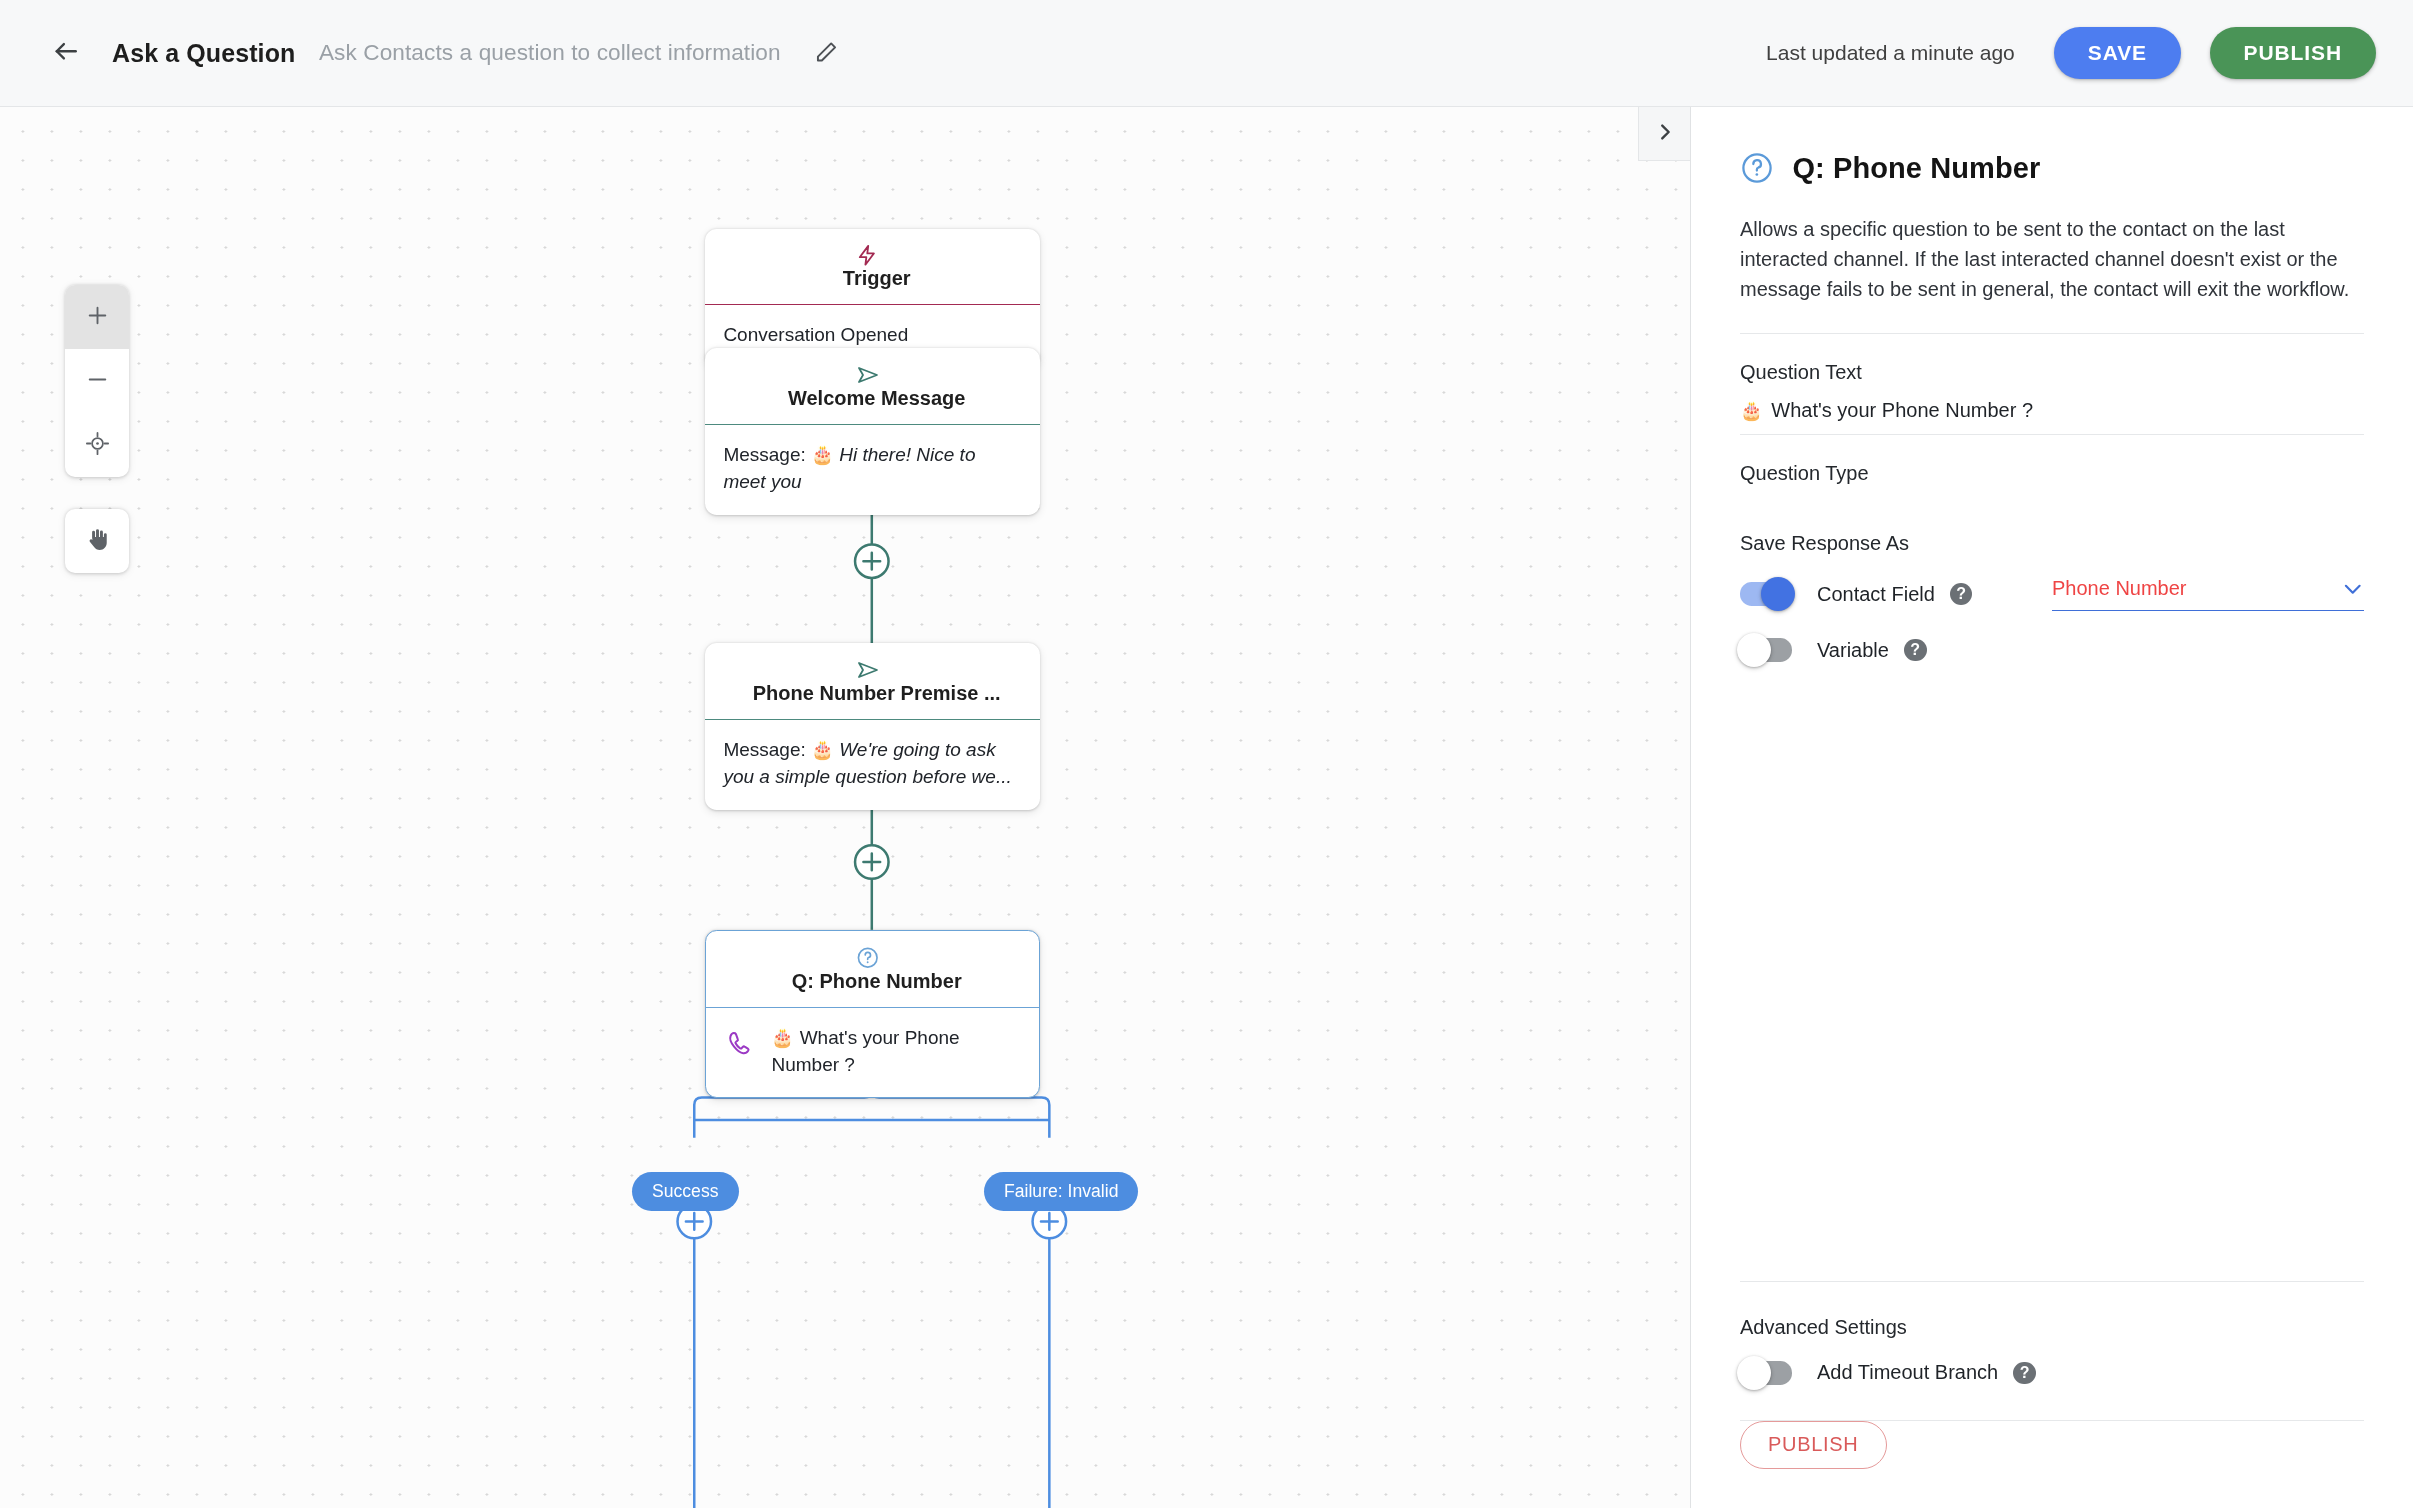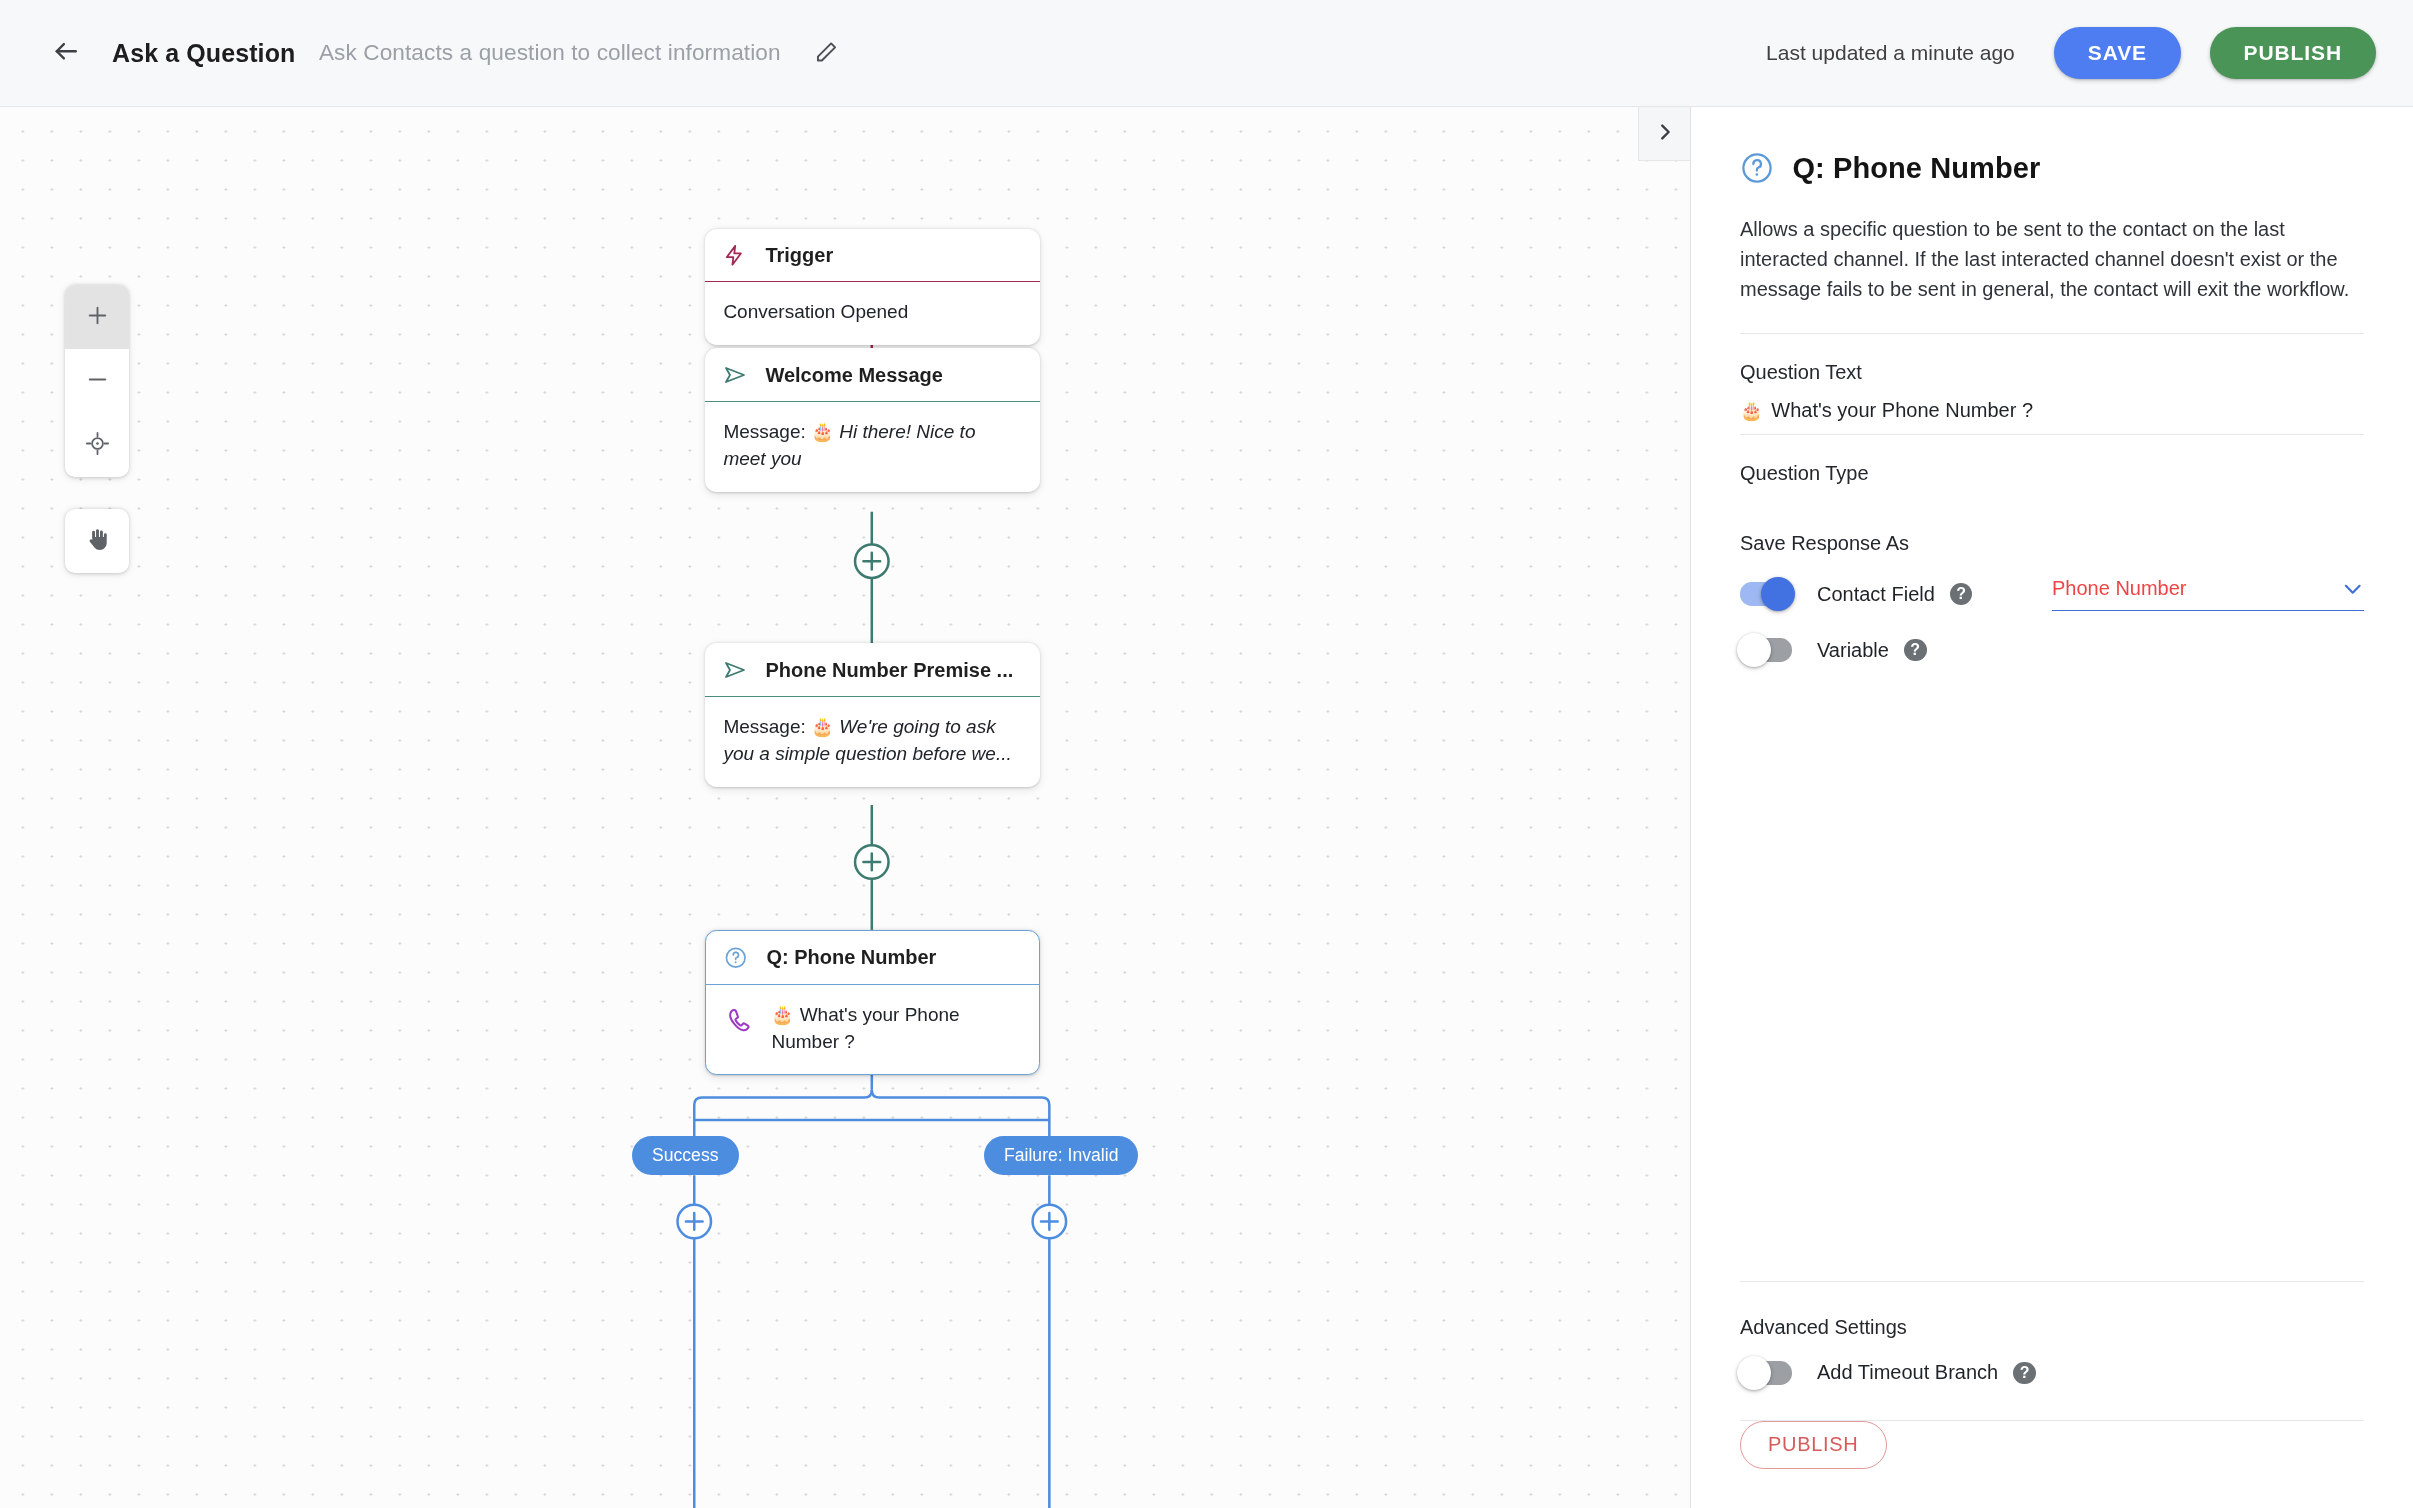--- a/index.html
+++ b/index.html
@@ -98,6 +98,7 @@
   .node-head {
     display: flex; align-items: center; padding: 15px 20px 14.2px 18.4px;
     border-bottom: 1.7px solid #cfd4d8;
+    flex-direction: column;
   }
   .node-head .nicon { width: 32px; display: flex; align-items: center; flex: 0 0 auto; }
   .node-title {

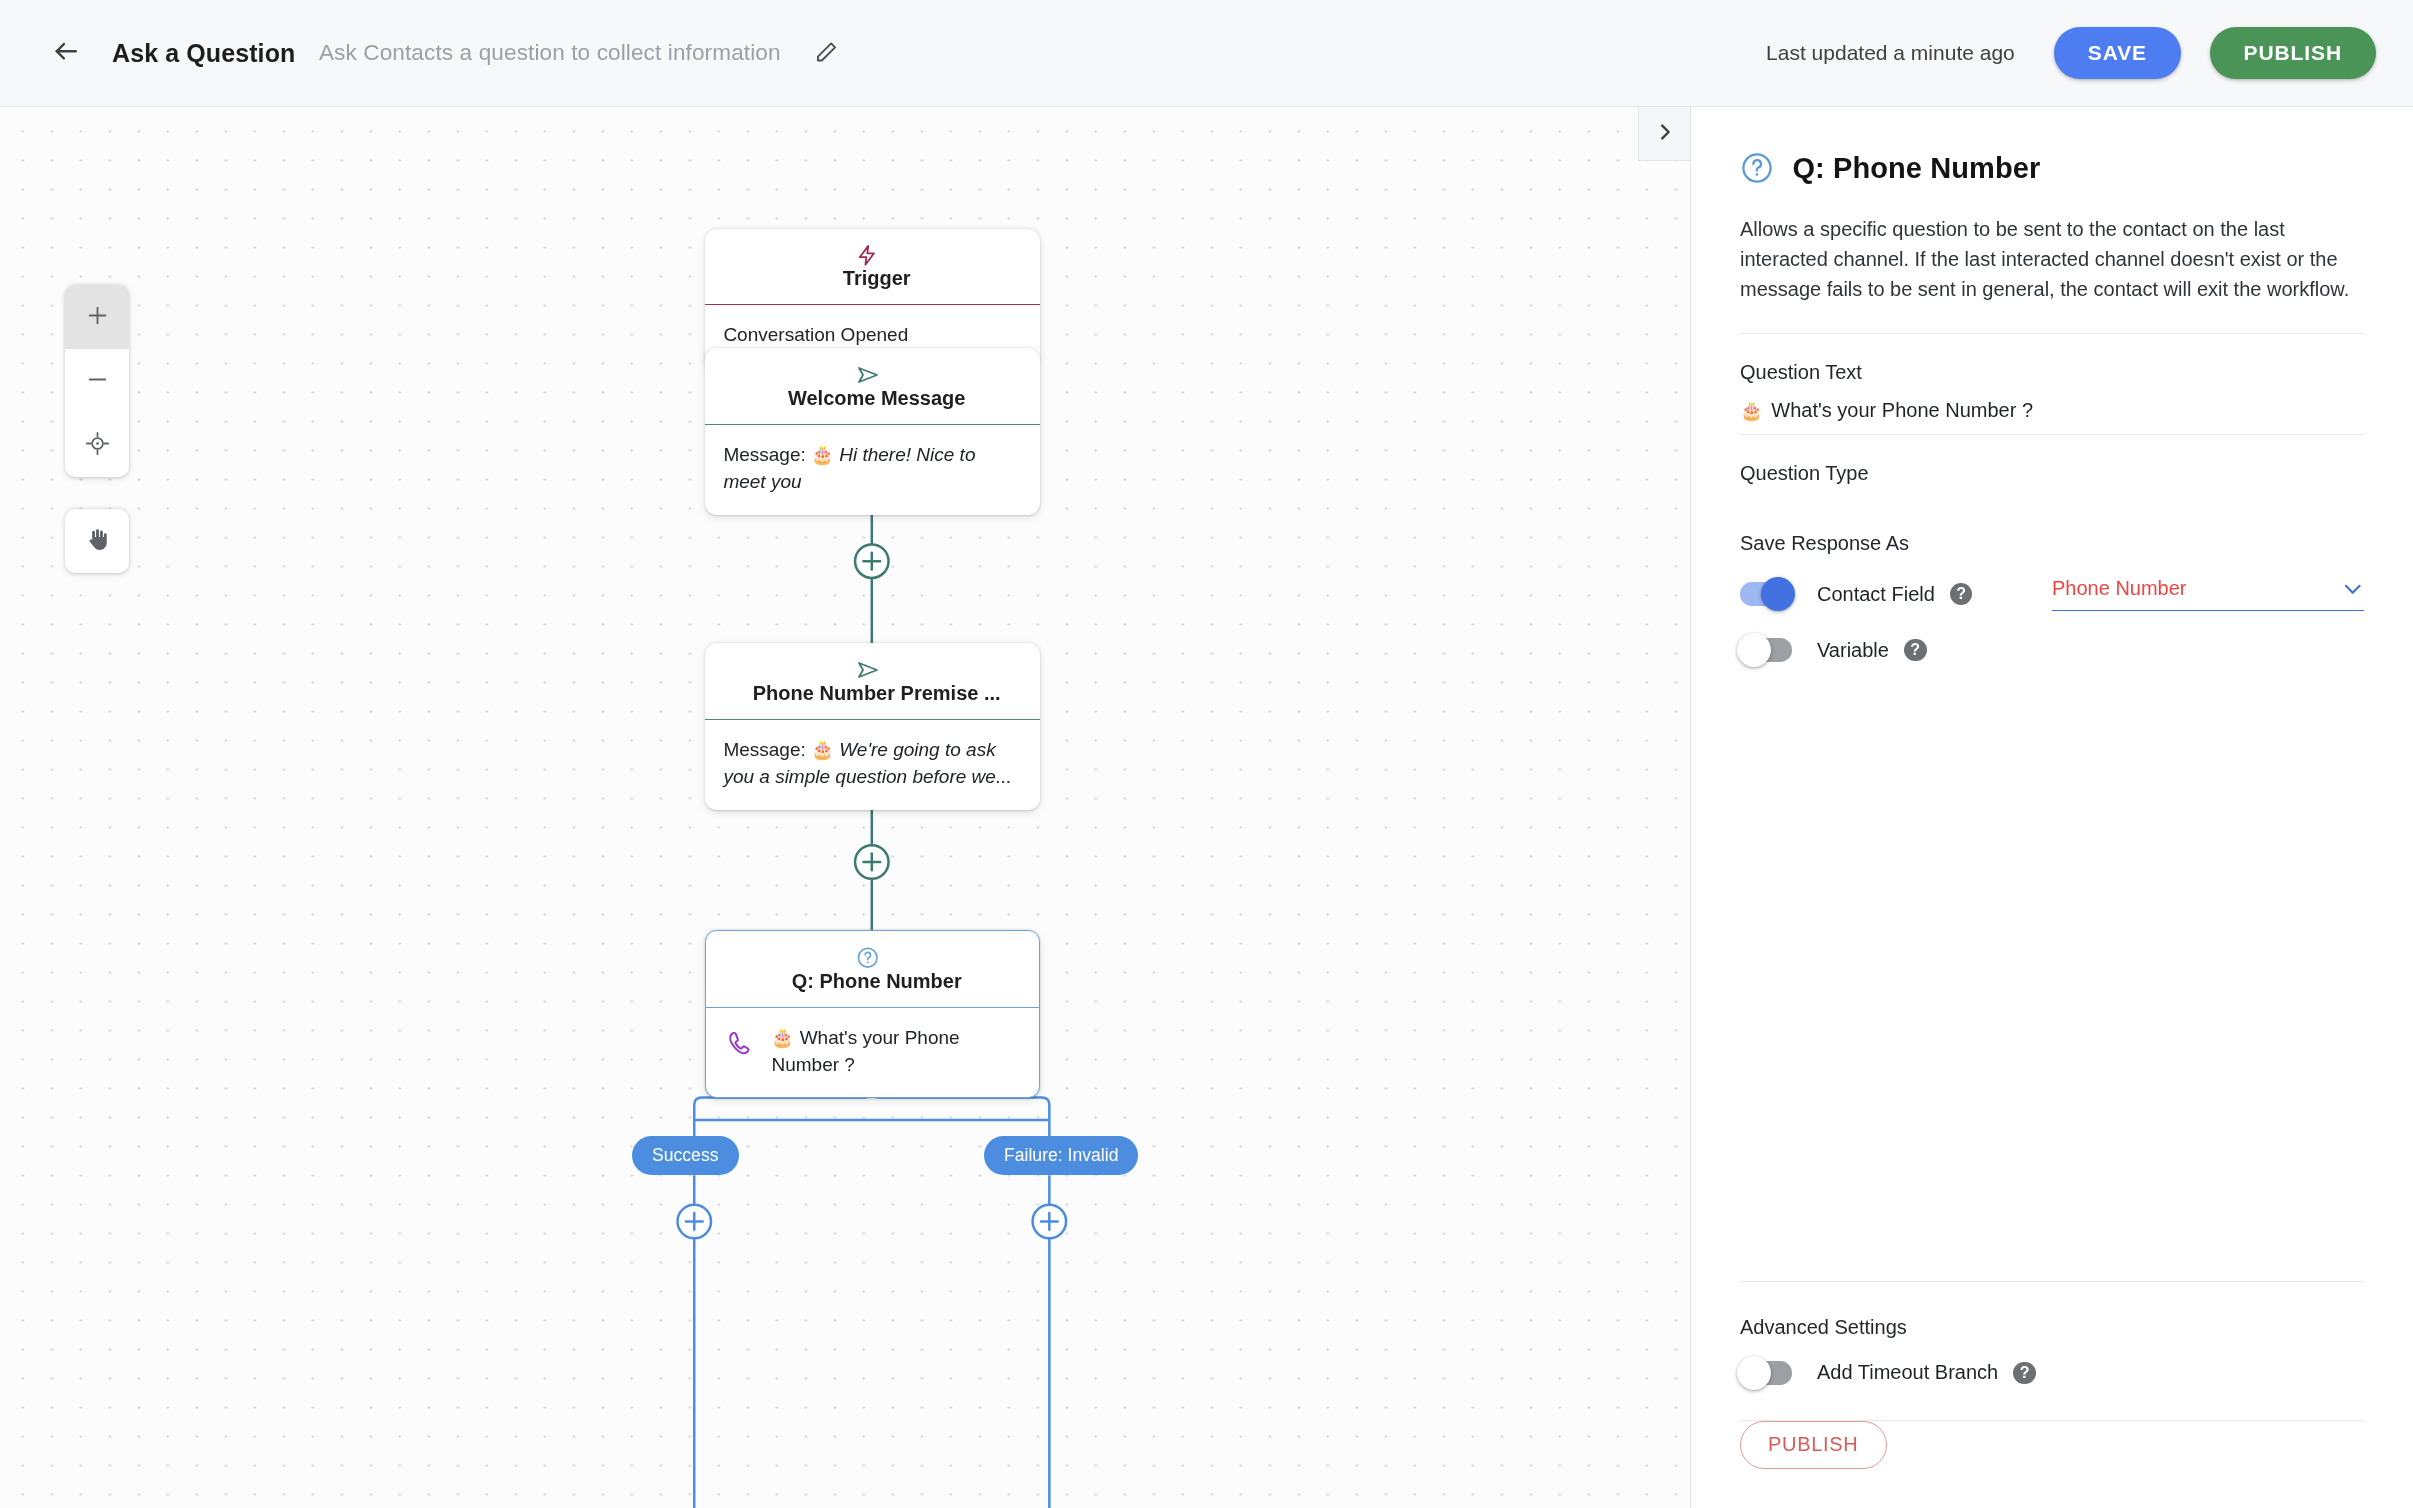--- a/index.html
+++ b/index.html
@@ -122,7 +122,7 @@
     position: absolute; z-index: 12;
     background: #4d8de0; color: #fff;
     font-size: 17.6px; border-radius: 25px;
-    padding: 9.2px 20px; white-space: nowrap; cursor: pointer;
+    padding: 9.2px 20px; white-space: nowrap; cursor: pointer; margin-top: 36px;
   }
 
   

